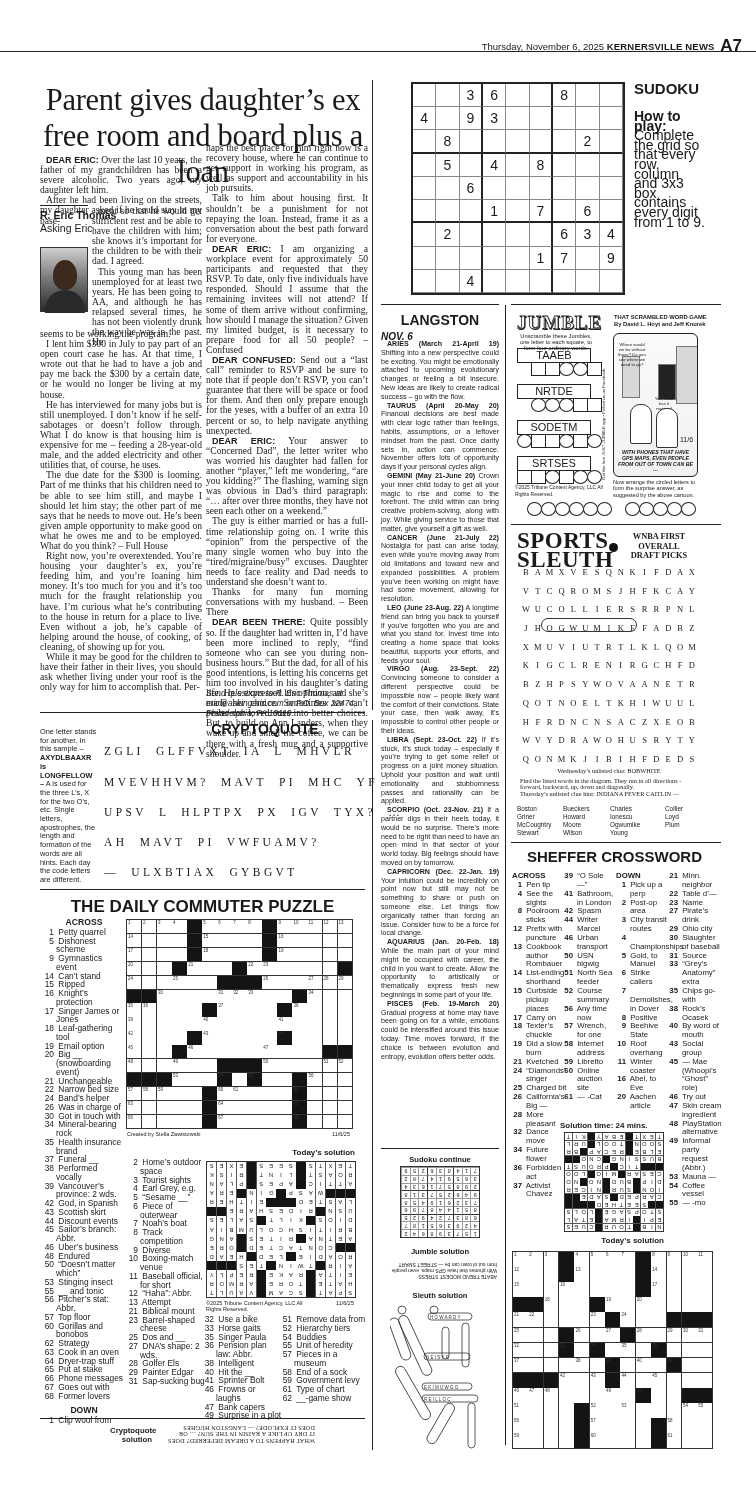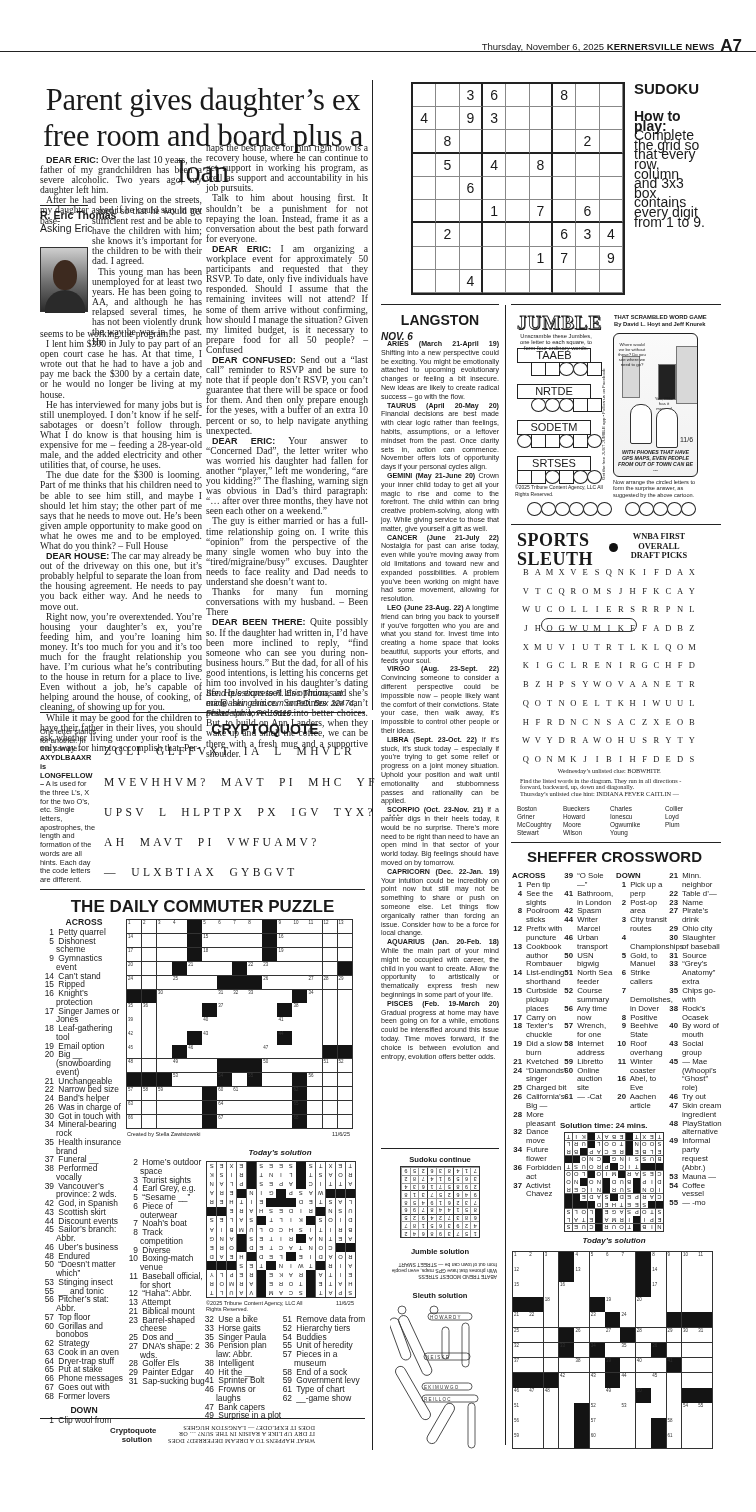--- a/index.html
+++ b/index.html
@@ -86,7 +86,7 @@
   .jside { left: 601px; top: 340px; width: 8px; height: 140px; font-family: "Liberation Sans", sans-serif; font-size: 4.4px; writing-mode: vertical-rl; transform: rotate(180deg); white-space: nowrap; }
 
   
-  .sleuth-title { left: 517px; top: 531px; font-family: "Liberation Serif", serif; font-weight: bold; font-size: 18px; line-height: 19px; letter-spacing: 0.5px; }
+  .sleuth-title { left: 517px; top: 531px; font-family: "Liberation Serif", serif; font-weight: bold; font-size: 23px; line-height: 19px; letter-spacing: 0.5px; }
   .sleuth-dot { left: 609px; top: 543px; width: 9px; height: 9px; border-radius: 50%; background: #111; }
   .sleuth-sub { left: 624px; top: 532px; width: 70px; text-align: center; font-family: "Liberation Serif", serif; font-weight: bold; font-size: 8.4px; line-height: 9.7px; }
   .sleuth-grid { left: 520px; top: 567px; width: 178px; }

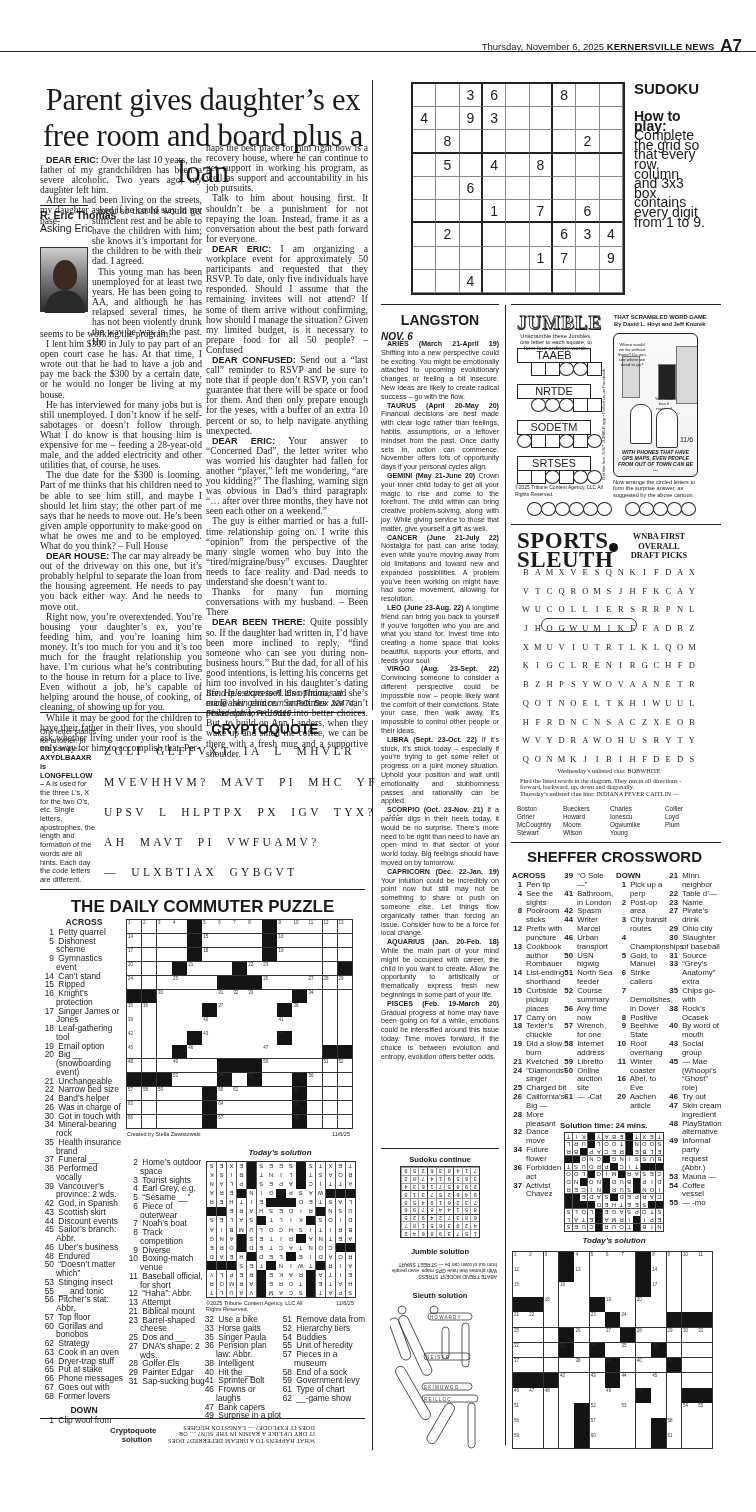--- a/index.html
+++ b/index.html
@@ -141,7 +141,6 @@
     <p>I lent him $300 in July to pay part of an open court case he has. At that time, I wrote out that he had to have a job and pay me back the $300 by a certain date, or he would no longer be living at my house.</p>
     <p>He has interviewed for many jobs but is still unemployed. I don’t know if he self-sabotages or doesn’t follow through. What I do know is that housing him is expensive for me – feeding a 28-year-old male, and the added electricity and other utilities that, of course, he uses.</p>
     <p>The due date for the $300 is looming. Part of me thinks that his children need to be able to see him still, and maybe I should let him stay; the other part of me says that he needs to move out. He’s been given ample opportunity to make good on what he owes me and to be employed. What do you think? – Full House</p>
-    <p><span class="lead">DEAR HOUSE:</span> The car may already be out of the driveway on this one, but it’s probably helpful to separate the loan from the housing agreement. He needs to pay you back either way. And he needs to move out.</p>
     <p>Right now, you’re overextended. You’re housing your daughter’s ex, you’re feeding him, and you’re loaning him money. It’s too much for you and it’s too much for the fraught relationship you have. I’m curious what he’s contributing to the house in return for a place to live. Even without a job, he’s capable of helping around the house, of cooking, of cleaning, of showing up for you.</p>
     <p>While it may be good for the children to have their father in their lives, you should ask whether living under your roof is the only way for him to accomplish that. Per-</p>
   </div>

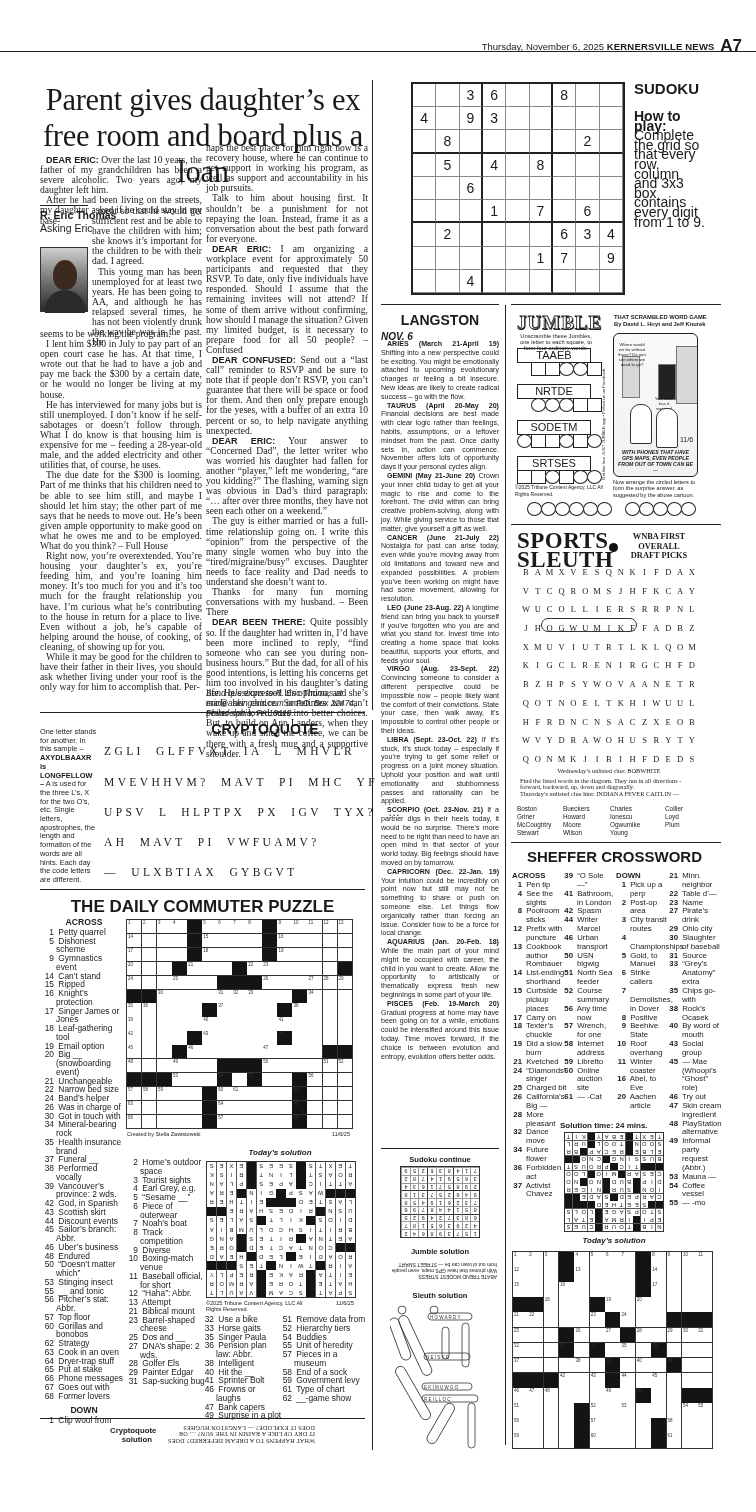--- a/index.html
+++ b/index.html
@@ -42,7 +42,7 @@
   .grid .cell.blk { background: #141414; }
   .grid .cell .num { position: absolute; left: 1px; top: 0px; font-family: "Liberation Sans", sans-serif; font-size: 4.5px; line-height: 5px; color: #333; }
   .credit { font-family: "Liberation Sans", sans-serif; font-size: 5.5px; }
-  .sol-title { font-family: "Liberation Sans", sans-serif; font-weight: bold; font-size: 8px; text-align: center; font-style: italic; }
+  .sol-title { font-family: "Liberation Sans", sans-serif; font-weight: bold; font-size: 8px; text-align: right; }
   .solgrid { display: grid; border: 1px solid #333; background: #555; gap: 0.5px; transform: rotate(180deg); }
   .solgrid .cell { background: #fff; font-family: "Liberation Sans", sans-serif; font-size: 5.8px; display: flex; align-items: center; justify-content: center; color: #222; }
   .solgrid .cell.blk { background: #141414; }

